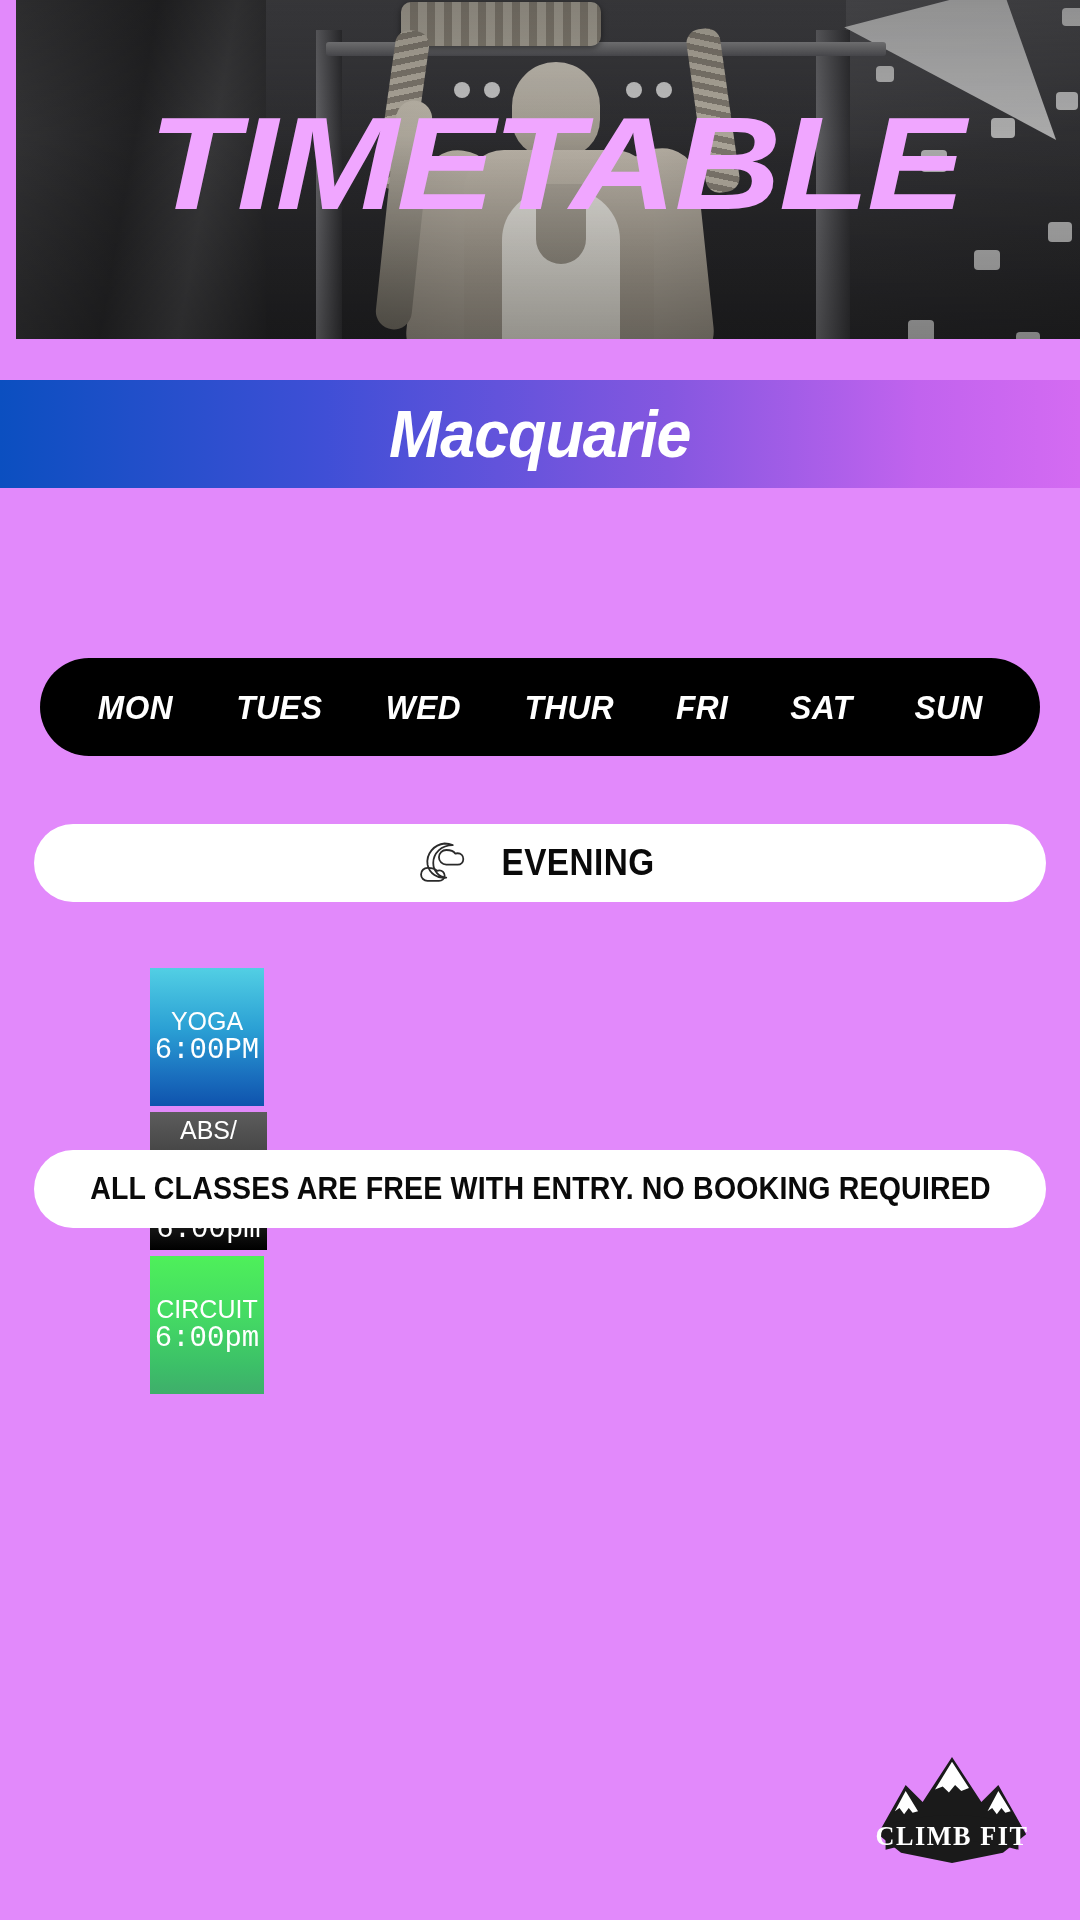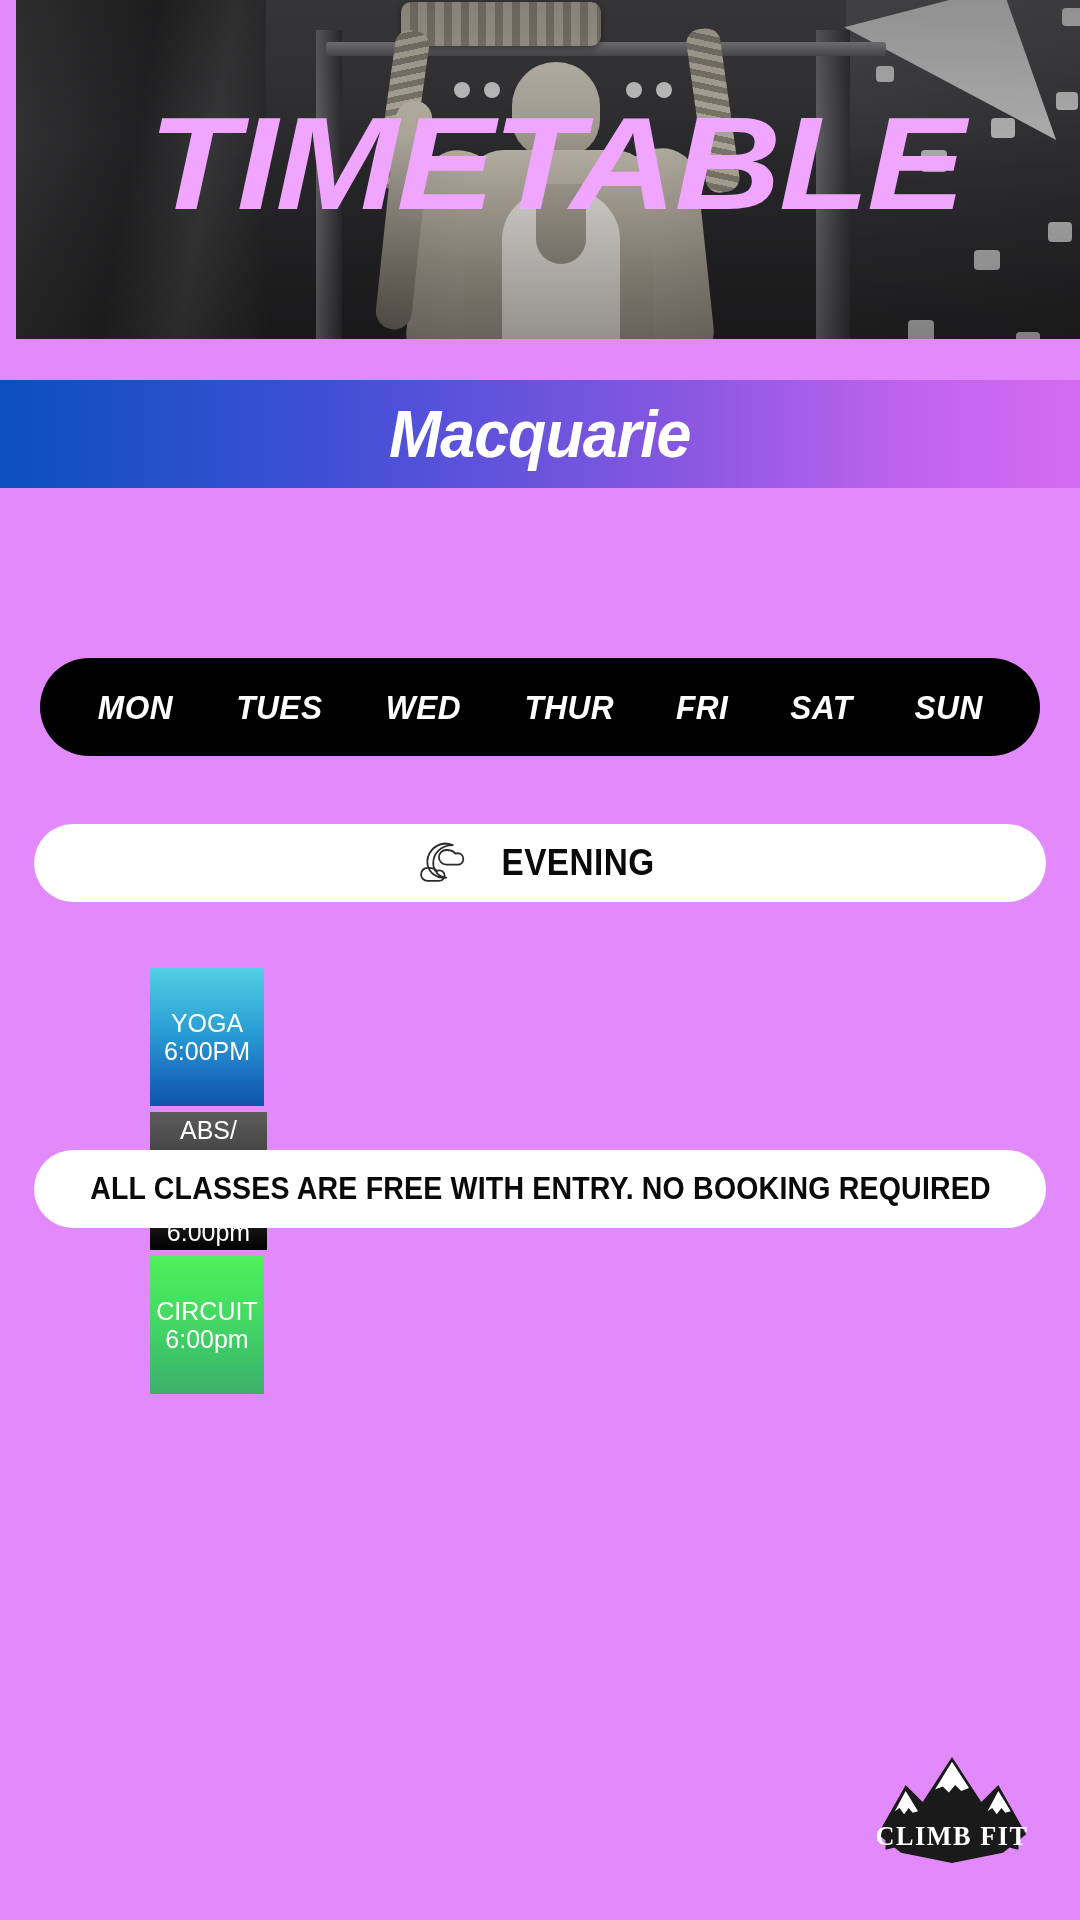--- a/index.html
+++ b/index.html
@@ -125,7 +125,7 @@
     color:#ffffff; padding:4px 2px;
   }
   .card-title { font-size:25px; font-weight:400; line-height:1.12; }
-  .card-time { font-size:25px; font-weight:400; line-height:1.12; }
+  .card-time { font-size:29px; font-weight:400; line-height:1.12;font-family:Liberation Mono, monospace; }
   .card.yoga    { background:linear-gradient(180deg,#52cfe4 0%,#2a9fd4 45%,#1a6fbe 78%,#0f53ad 100%); }
   .card.abscore { background:linear-gradient(180deg,#5c5c5c 0%,#3a3a3a 45%,#1b1b1b 80%,#000000 100%); width:117px;justify-content:space-between; }
   .card.circuit { background:linear-gradient(180deg,#4ef05a 0%,#44d964 45%,#3cbf68 80%,#3fae6b 100%);align-items:center; }

